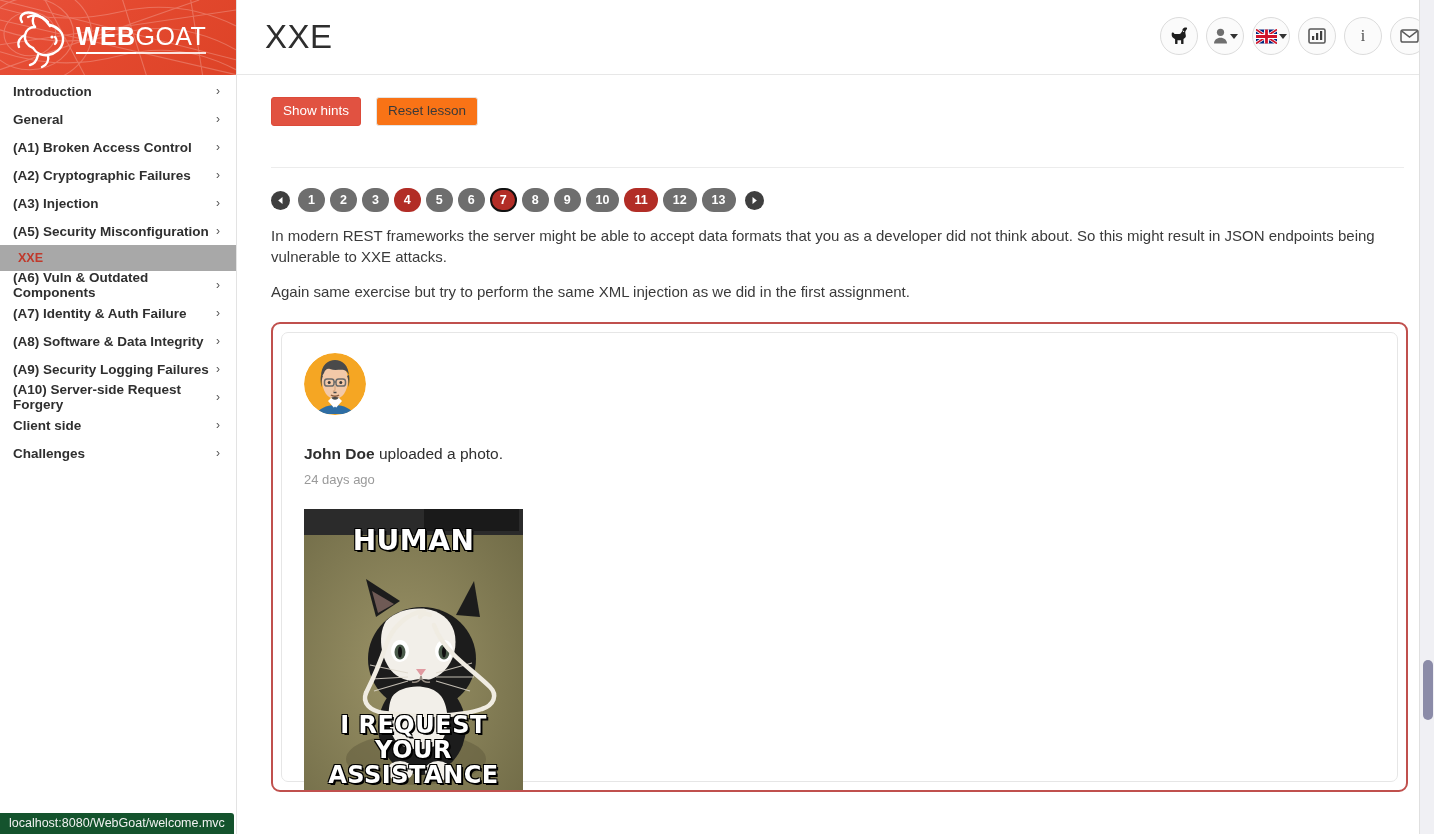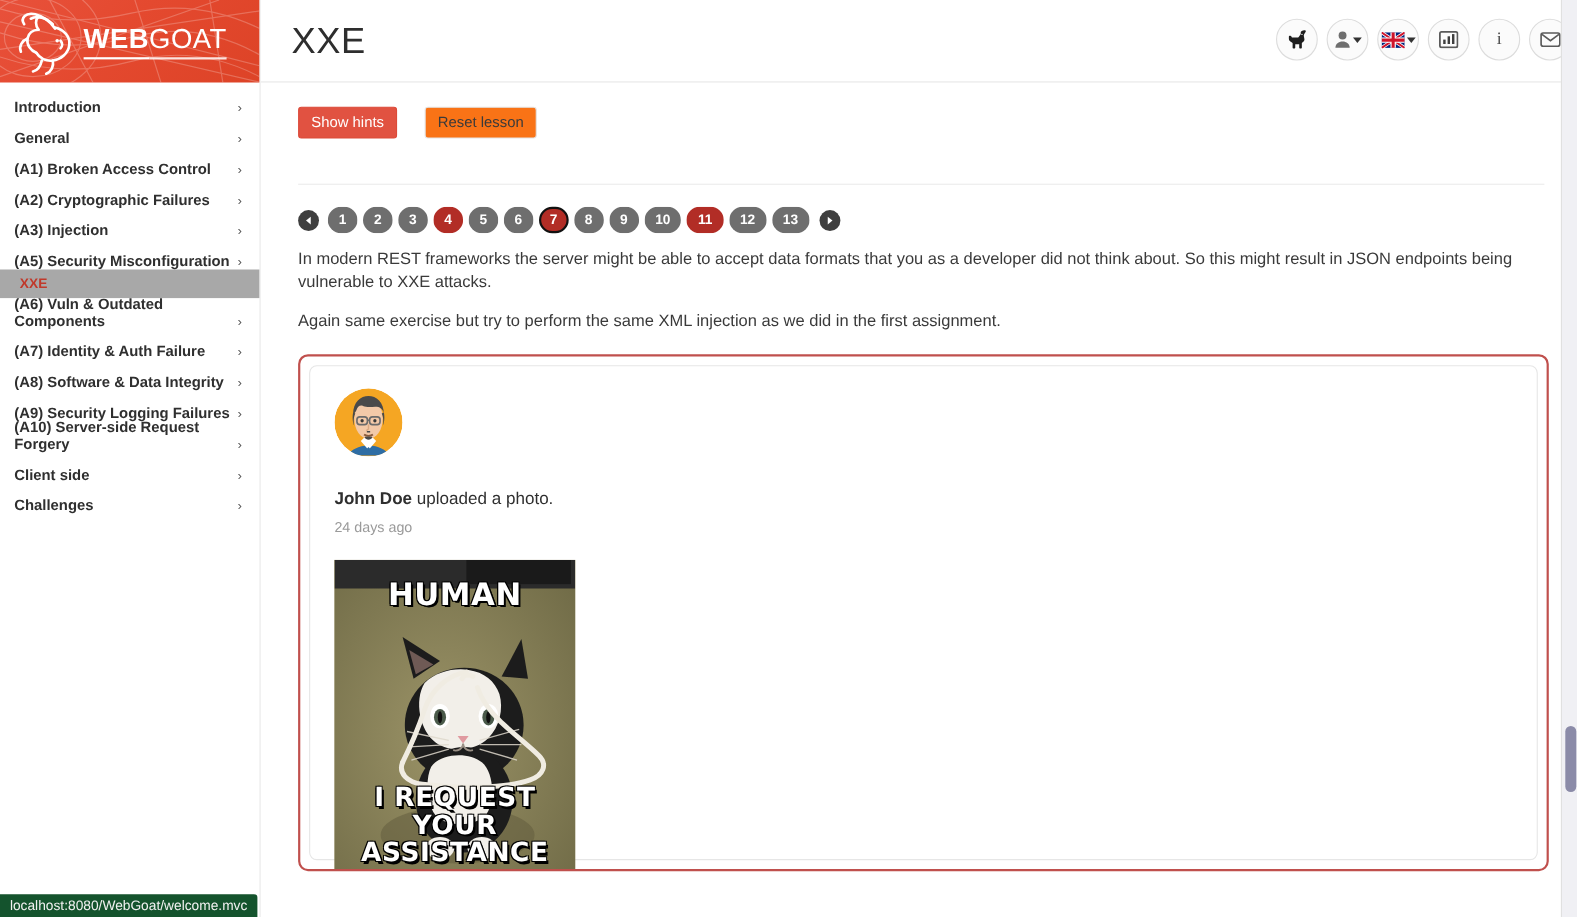--- a/index.html
+++ b/index.html
@@ -47,7 +47,7 @@
   .nav-item {
     height: 28px;
     display: flex;
-    align-items: flex-end;
+    align-items: center;
     padding: 0 13px 0 13px;
     font-size: 13.5px;
     font-weight: bold;

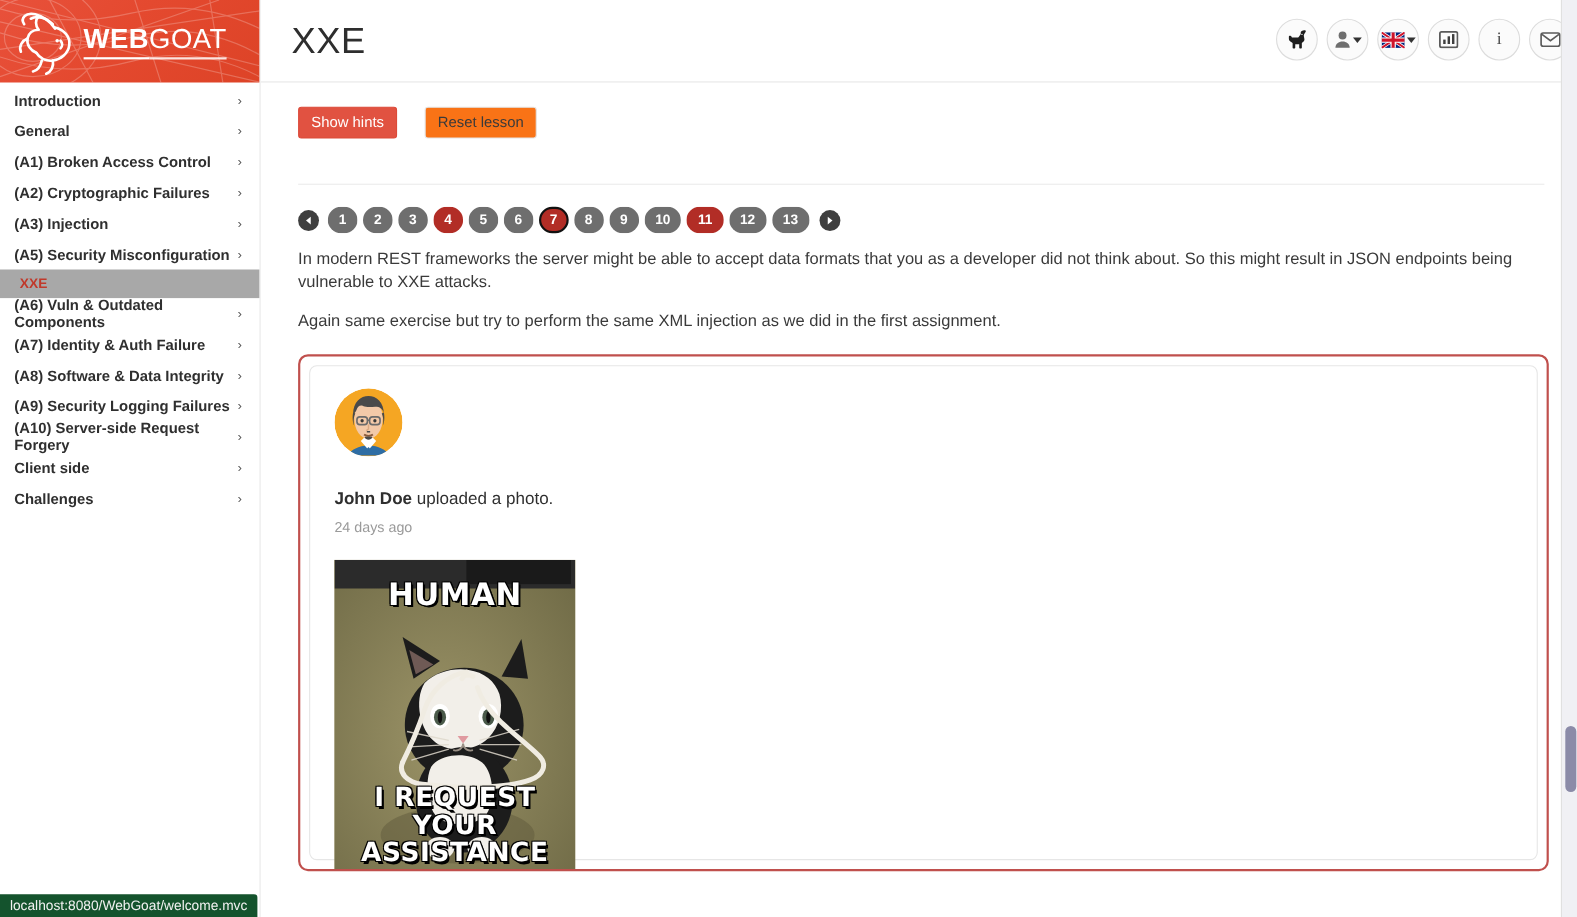--- a/index.html
+++ b/index.html
@@ -101,7 +101,7 @@
   .content { padding: 22px 0 0 0; position: relative; height: 759px; }
   .content-inner { padding: 0 30px 0 34px; }
 
-  .btnrow { display: flex; gap: 25px; align-items: center; }
+  .btnrow { display: flex; gap: 15px; align-items: center; }
   .btn {
     font-size: 13.5px;
     padding: 5px 11px 6px;

